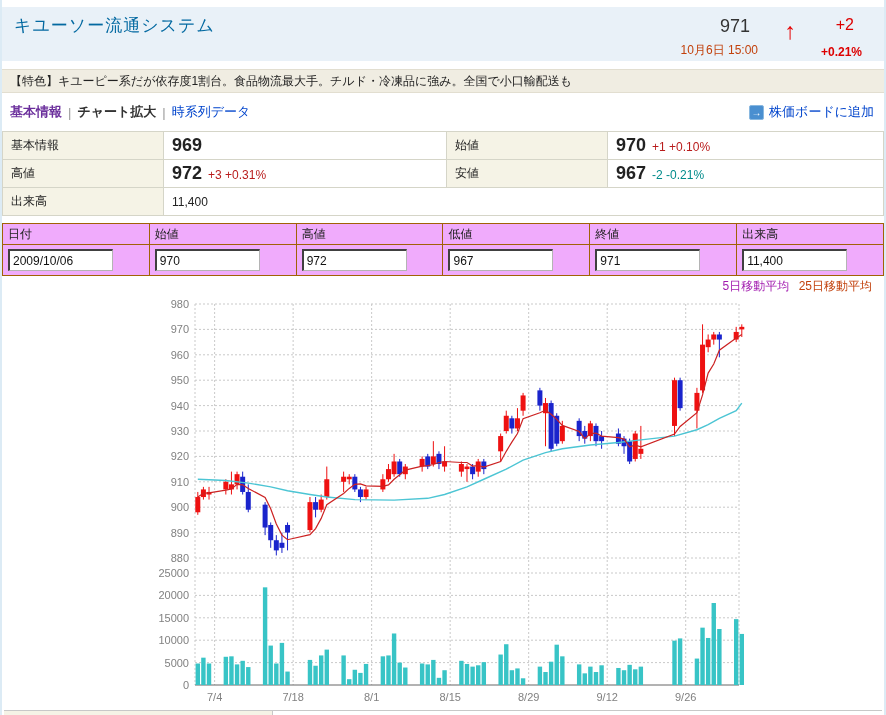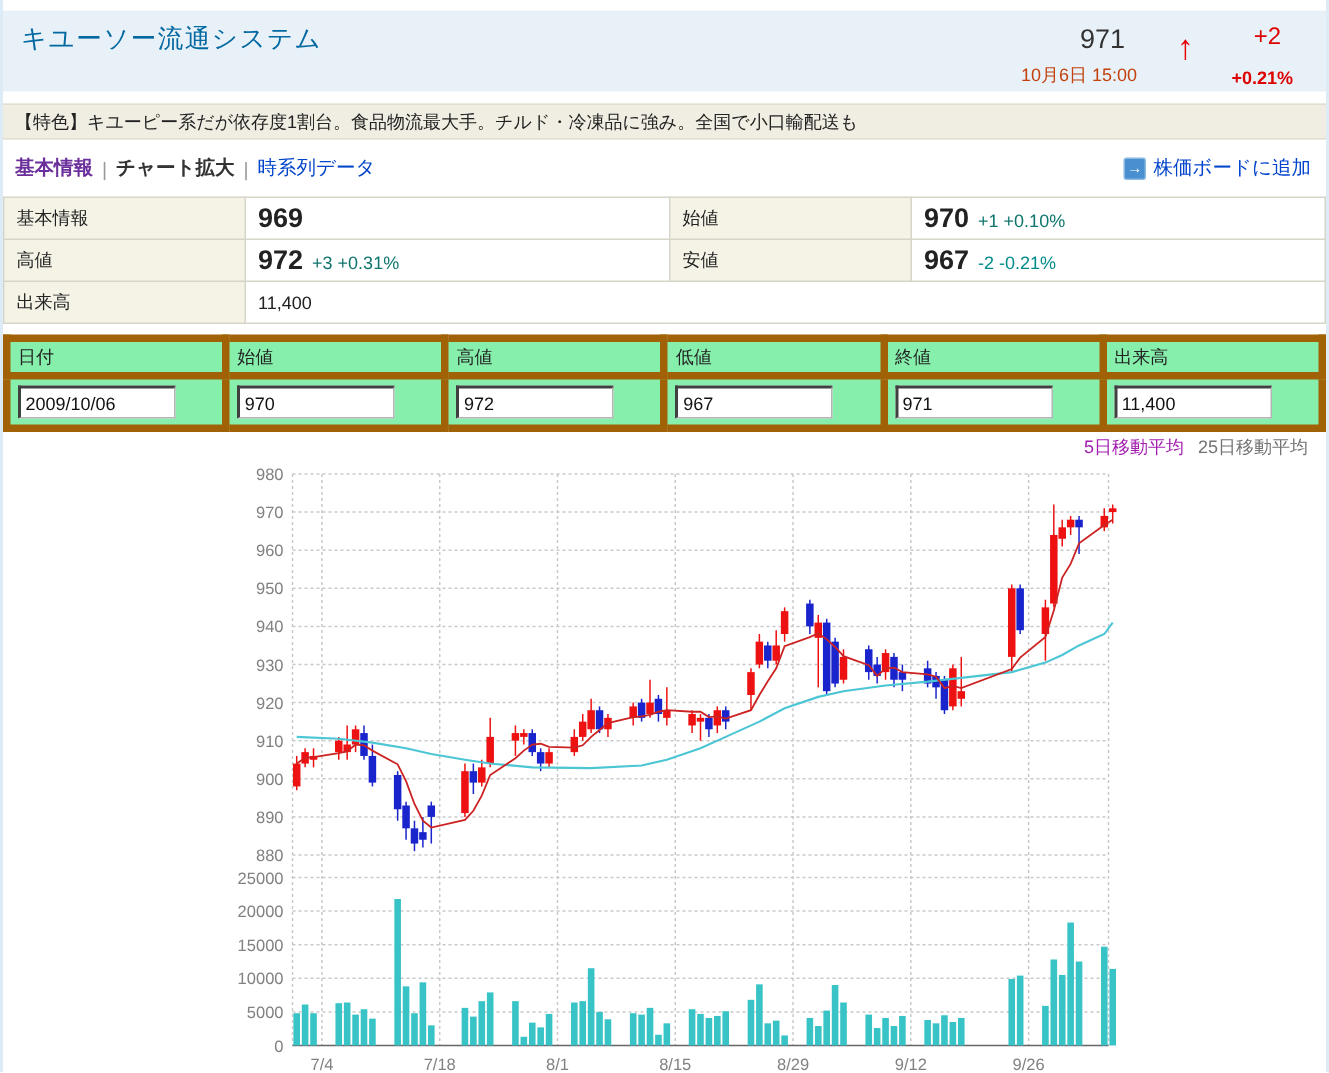--- a/index.html
+++ b/index.html
@@ -41,7 +41,7 @@
   td.lab{background:#f5f3e6;width:144px;}
   td.val{background:#fff;}
   td.val .num{font-weight:bold;font-size:18px;margin-right:6px;}
-  .chg-up{color:#0f766e;}
+  .chg-up{color:#b91c1c;}
   .chg-down{color:#008b8b;}
 
   

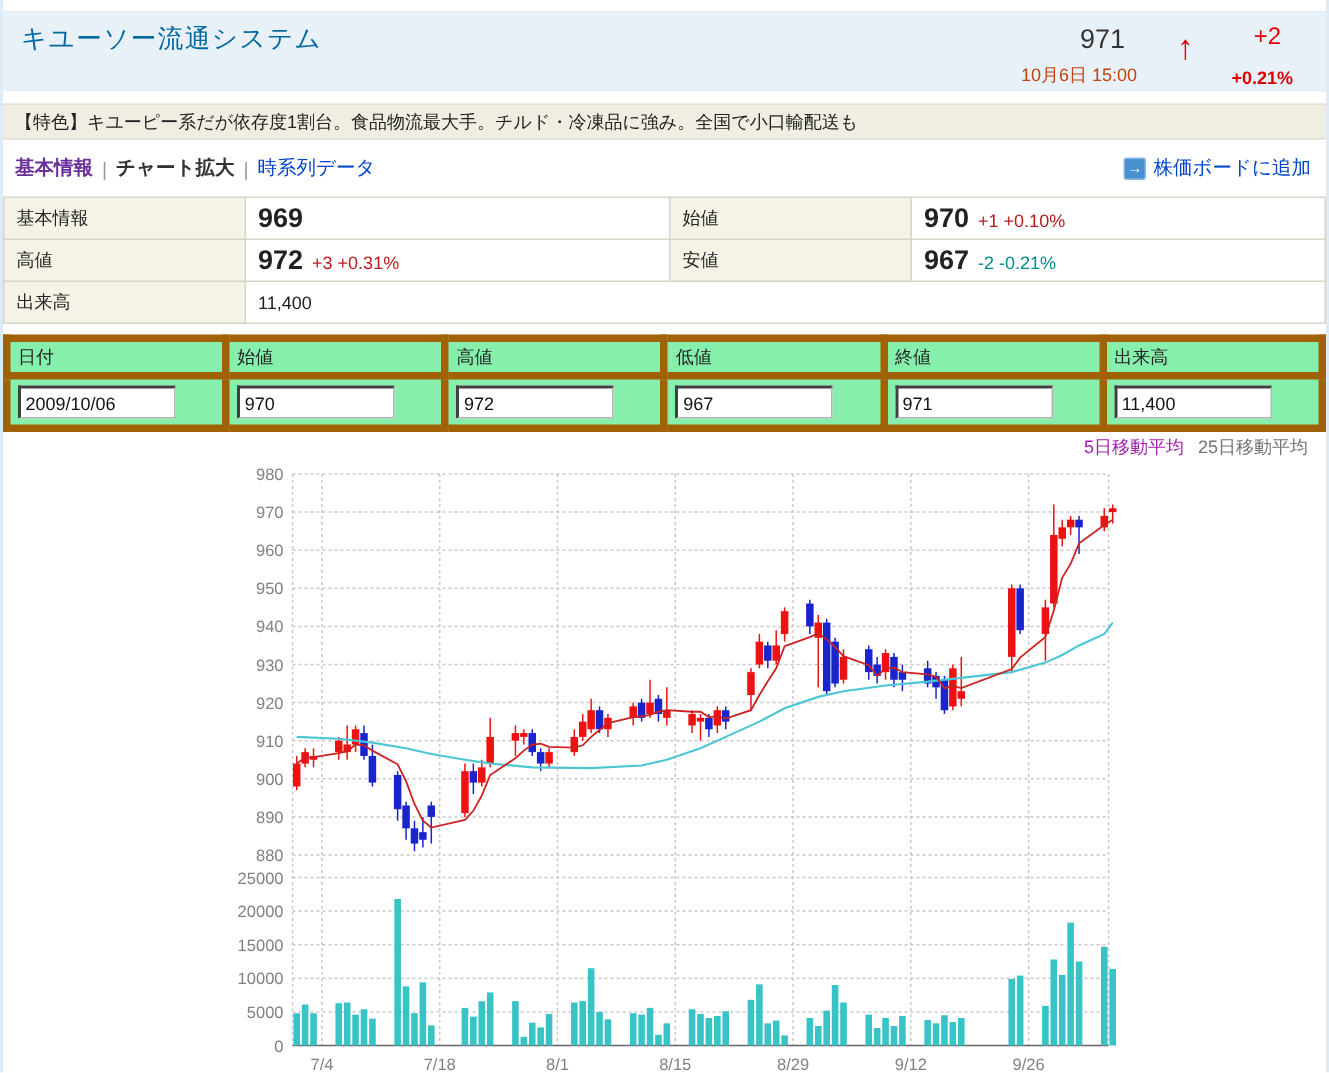--- a/index.html
+++ b/index.html
@@ -46,7 +46,7 @@
 
   
   table.tsf{width:882px;margin:7px auto 0;border-collapse:collapse;font-size:12px;}
-  table.tsf td{border:5px solid #a16207;padding:1px 5px;background:#86efac;}
+  table.tsf td{border:1px solid #a16207;padding:1px 5px;background:#f0abfc;}
   .tsf .lr td{height:18px;}
   .tsf .ir td{height:28px;}
   input.ti{

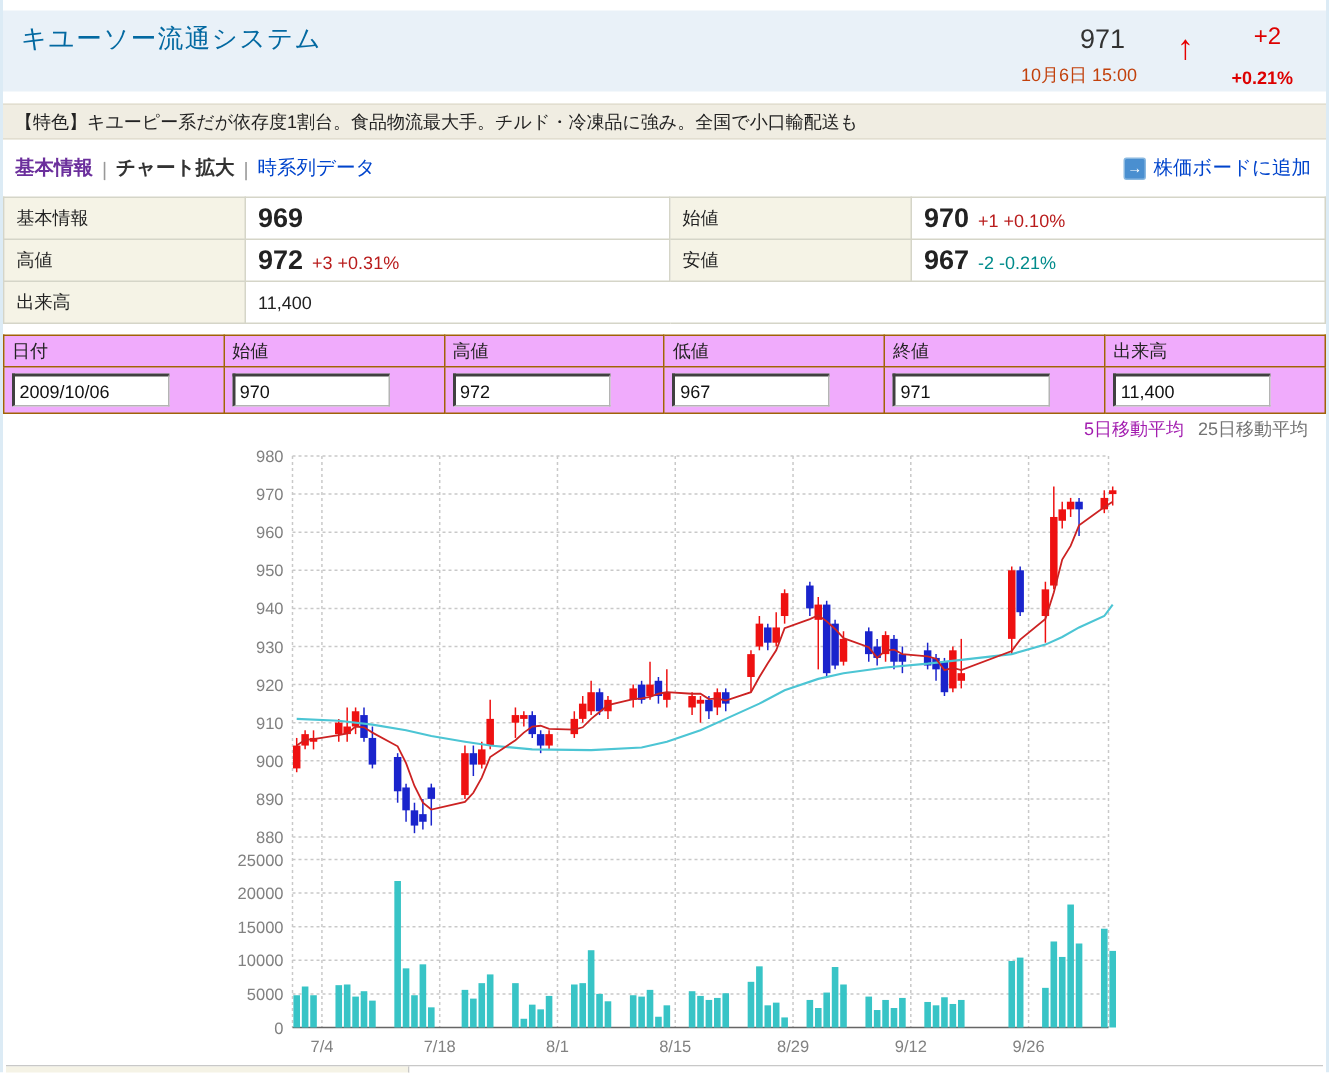--- a/index.html
+++ b/index.html
@@ -151,7 +151,7 @@
 
   <div class="legend">
     <span id="leg-ma5" style="color: #a21caf;">5日移動平均</span>
-    <span id="leg-ma25" style="color: #737373;">25日移動平均</span>
+    <span id="leg-ma25" style="color: #c2410c;">25日移動平均</span>
   </div>
 
   <svg id="chart-svg" width="886" height="416">

